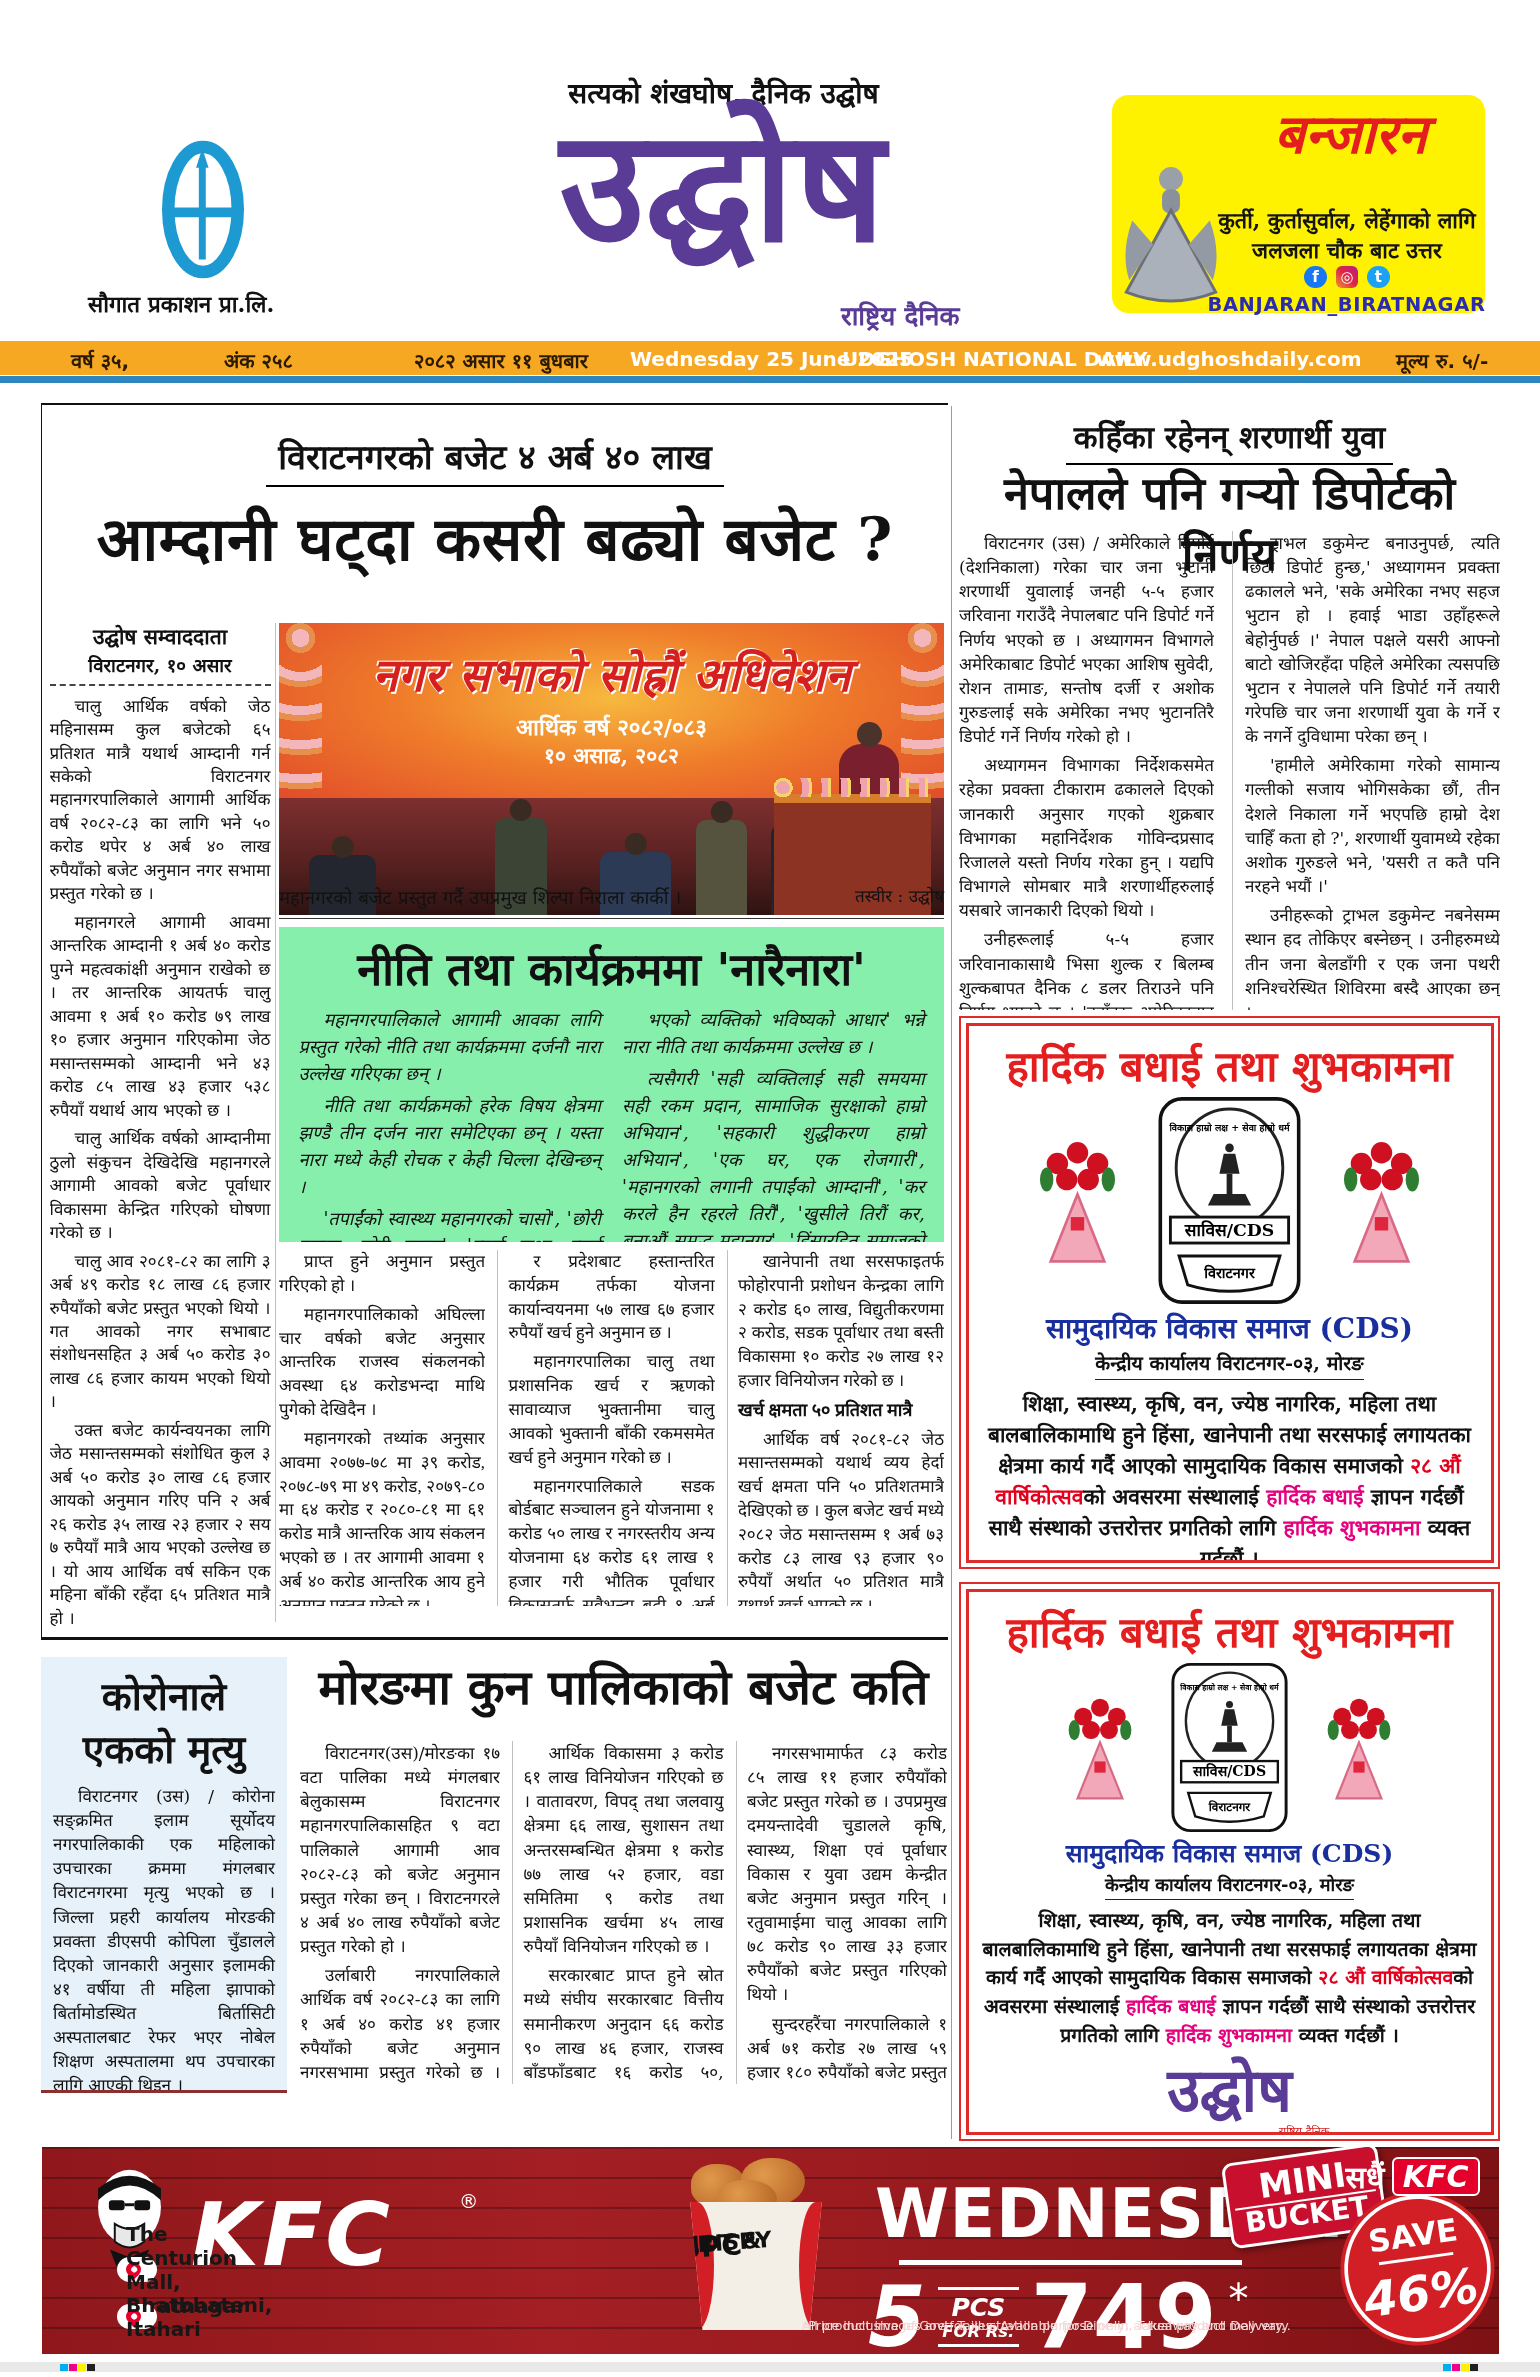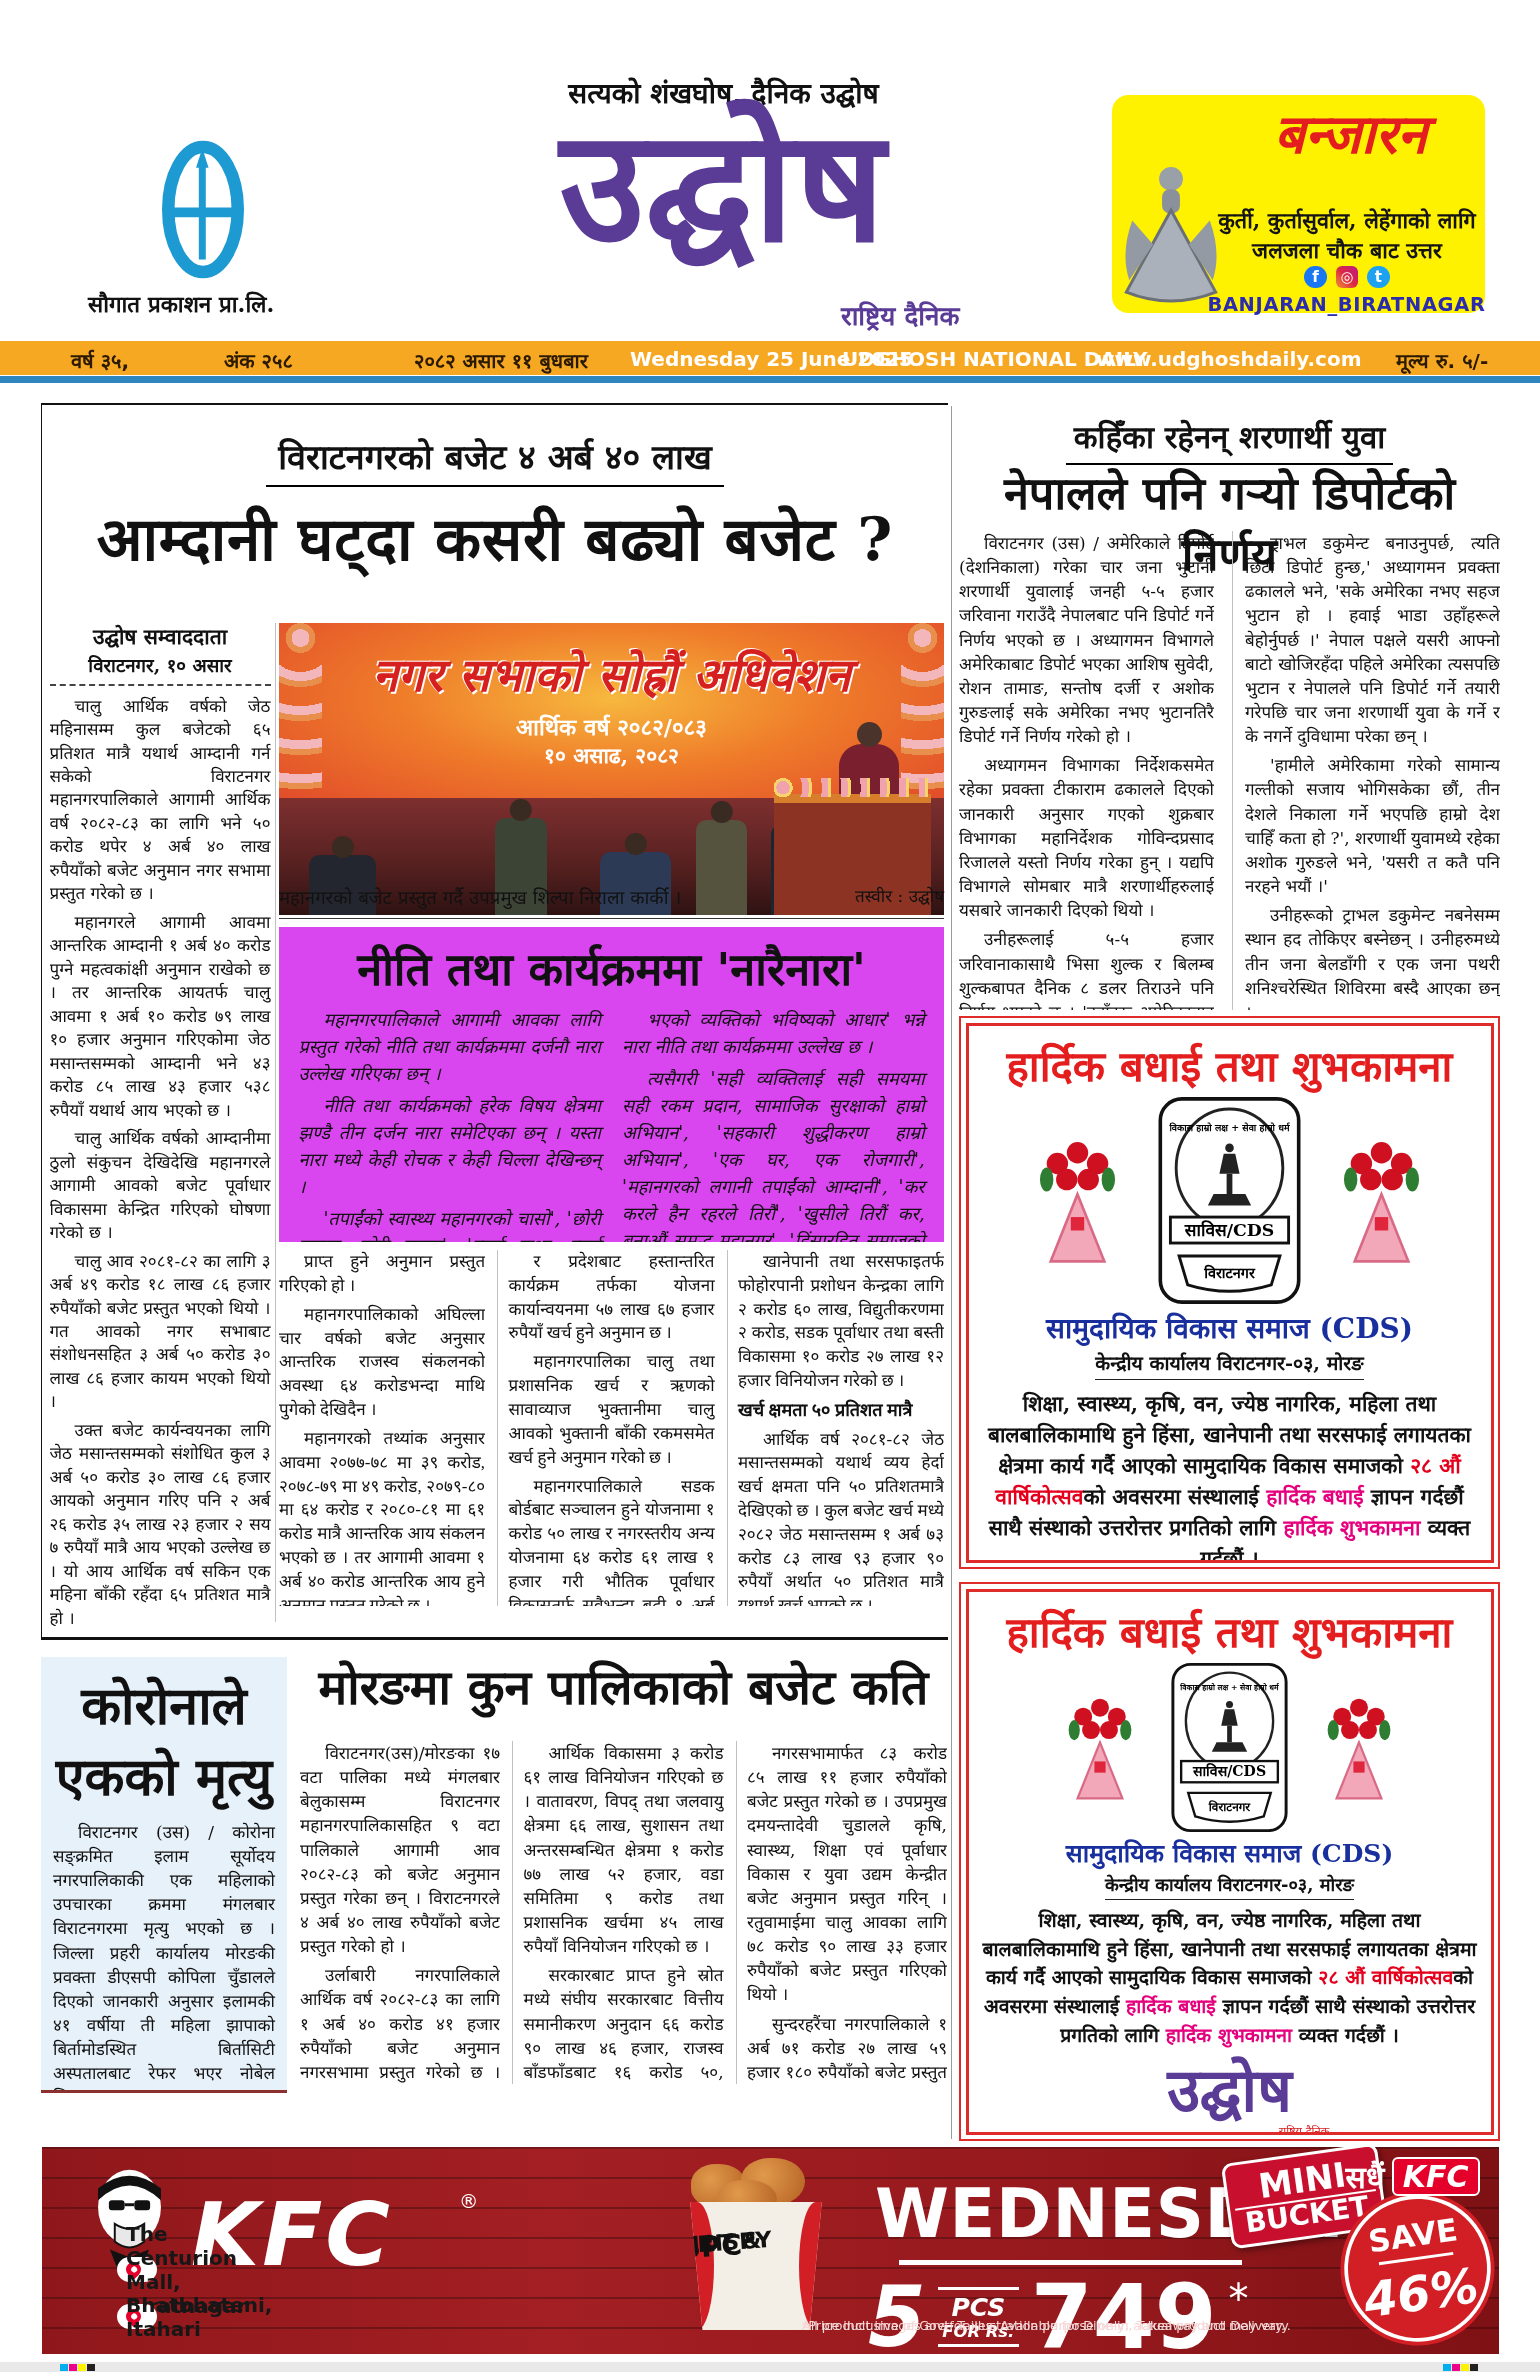--- a/index.html
+++ b/index.html
@@ -78,7 +78,7 @@
   .cap-line{left:237px;top:513px;width:665px;border-bottom:1.5px solid #333;}
 
   
-  .pinkbox{left:237px;top:522px;width:665px;height:315px;background:#d946ef;overflow:hidden;padding:0;}
+  .pinkbox{left:237px;top:522px;width:665px;height:315px;background:#86efac;overflow:hidden;padding:0;}
   .pink-head{margin:10.4px 0 7.5px;font-size:45px;font-weight:900;text-align:center;}
   .pink-cols{display:flex;gap:21px;padding:0 19.4px;}
   .pink-cols>div{flex:1;font-size:18px;line-height:1.5;font-style:italic;}

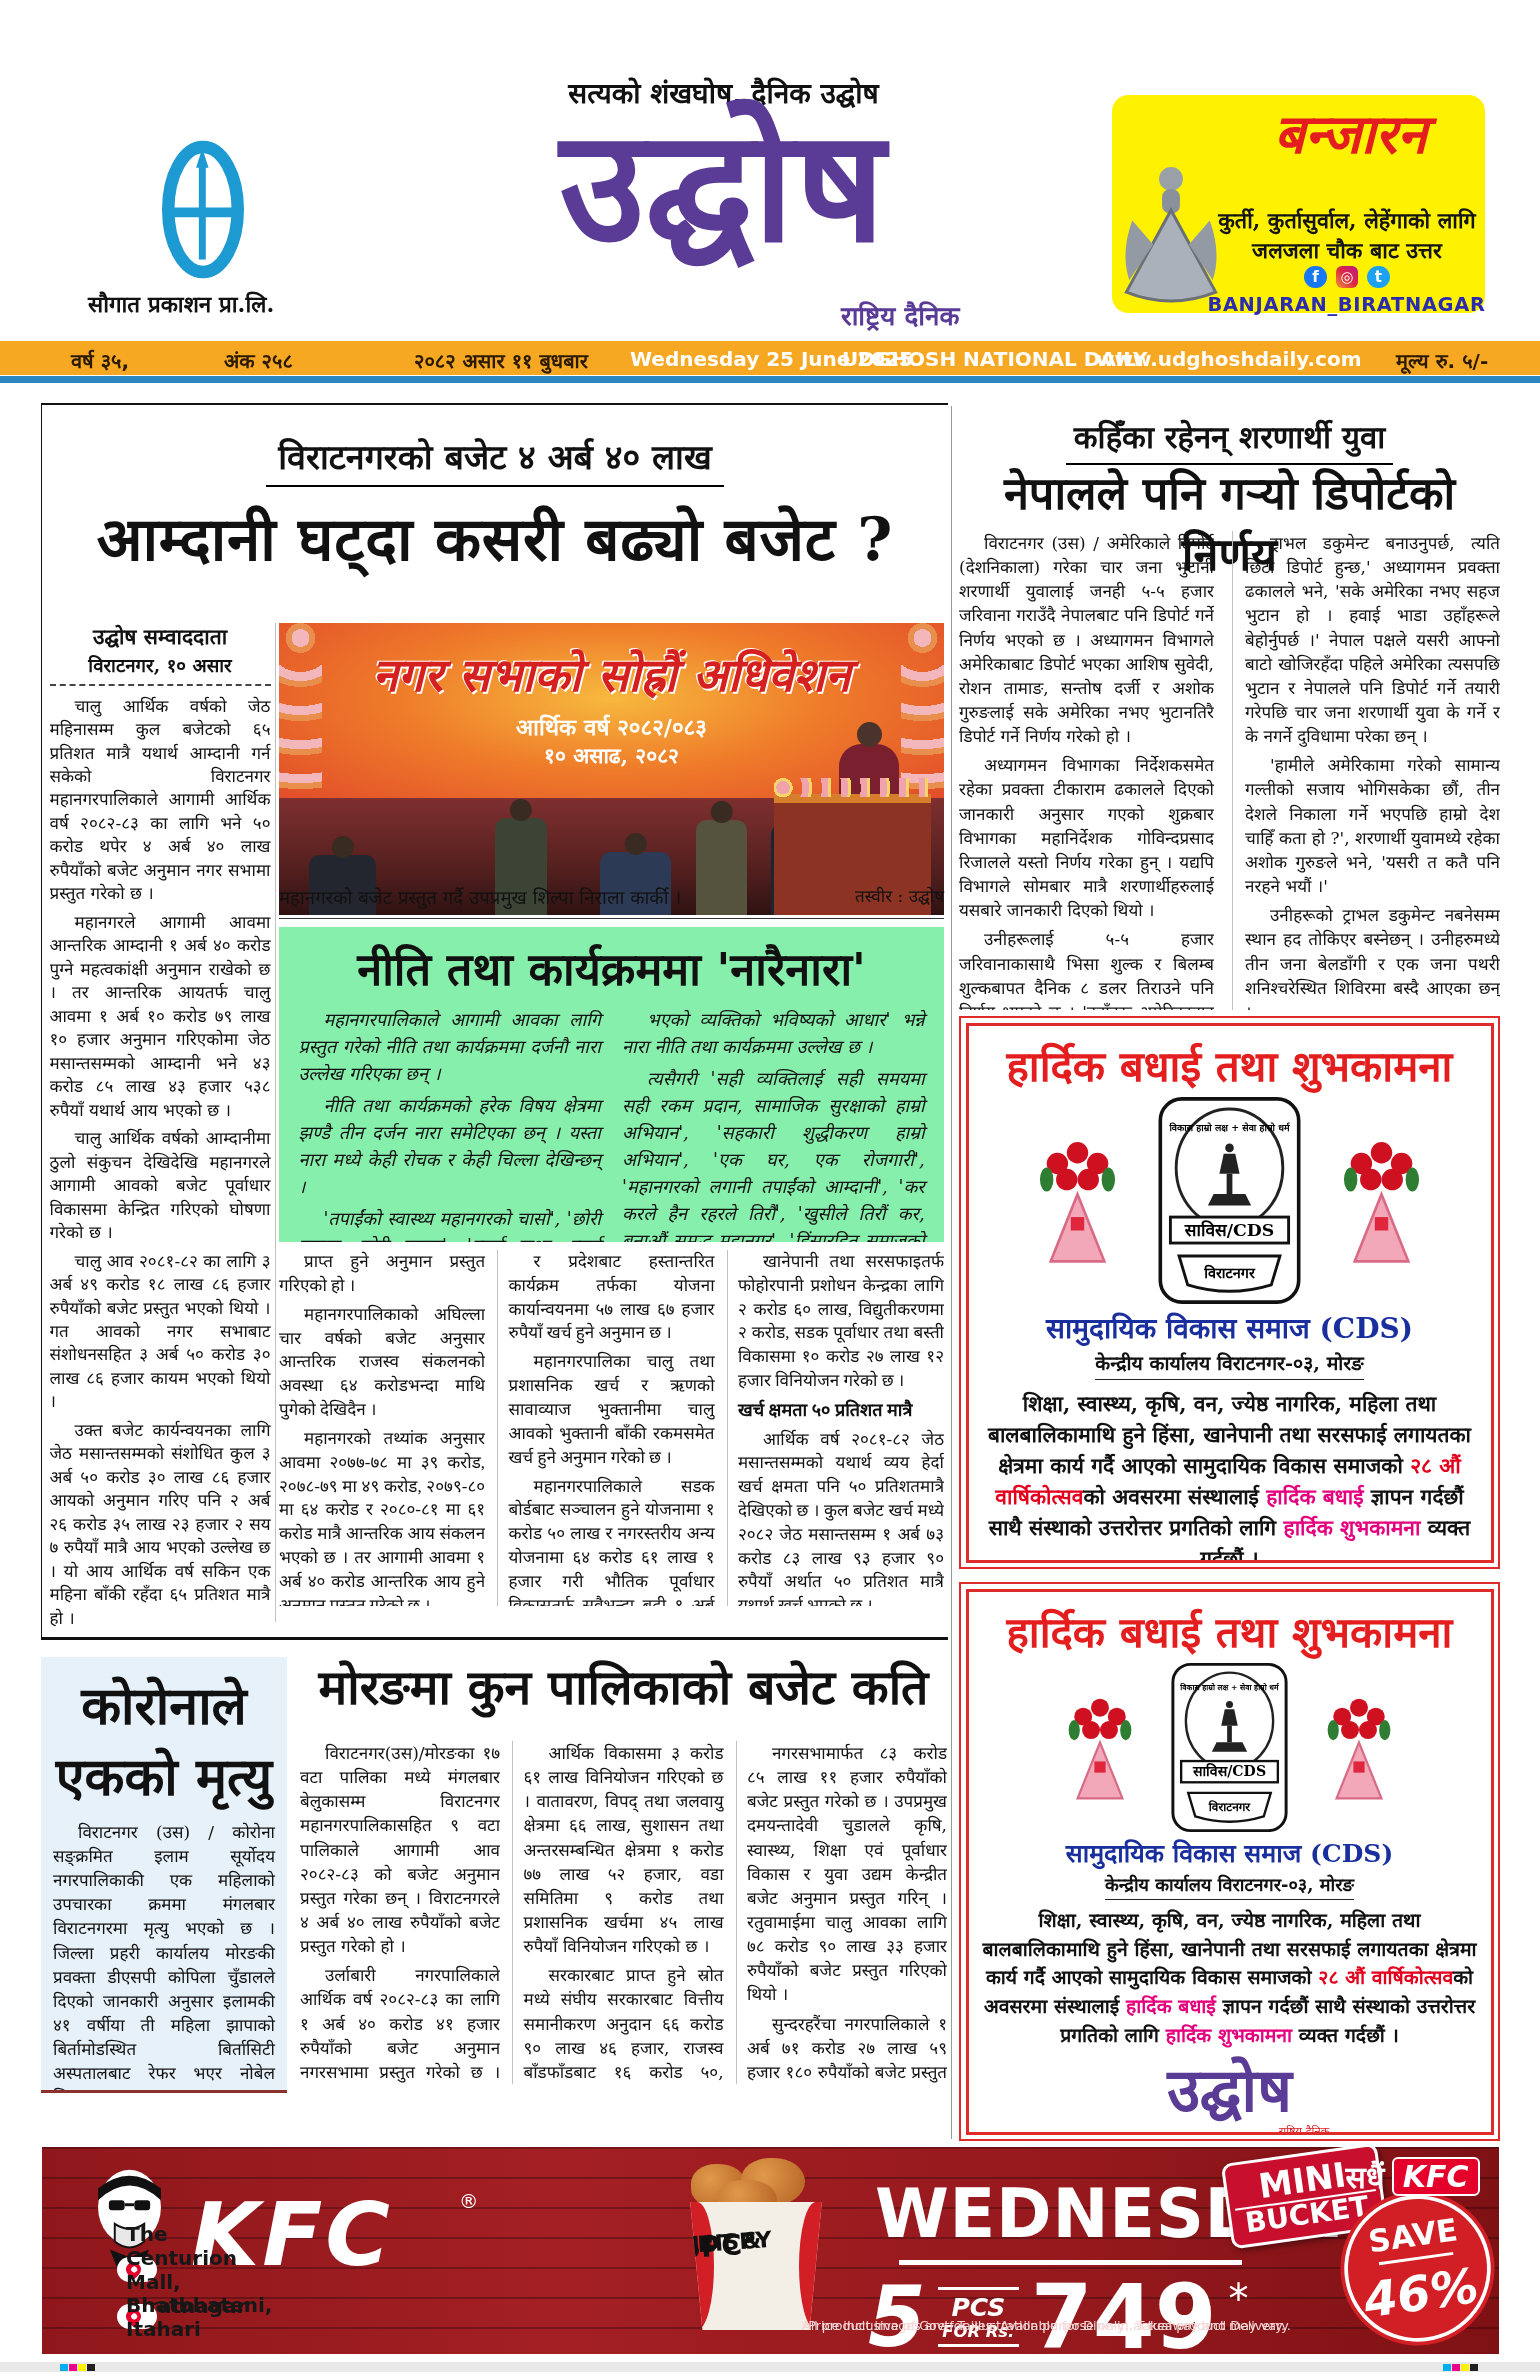--- a/index.html
+++ b/index.html
@@ -93,7 +93,7 @@
   
   .corona{left:41px;top:1657px;width:246px;height:436px;background:#e7f1f9;overflow:hidden;
           padding:9px 12px;box-sizing:border-box;border-bottom:3px solid #8c2f2f;}
-  .corona h2{margin:1.5px 0 10.4px;font-size:52px;font-weight:900;text-align:center;}
+  .corona h2{margin:1.5px 0 10.4px;font-size:39px;font-weight:900;text-align:center;}
   .corona .j{font-size:17px;line-height:1.42;}
 
   

